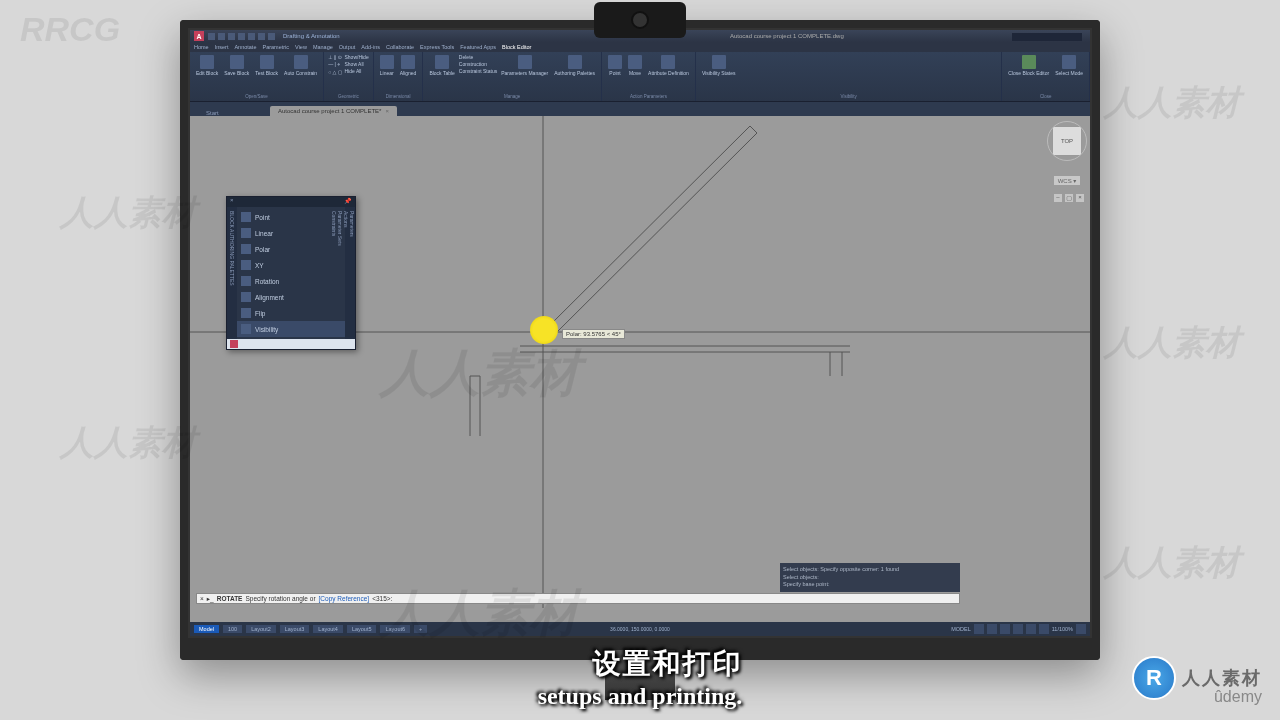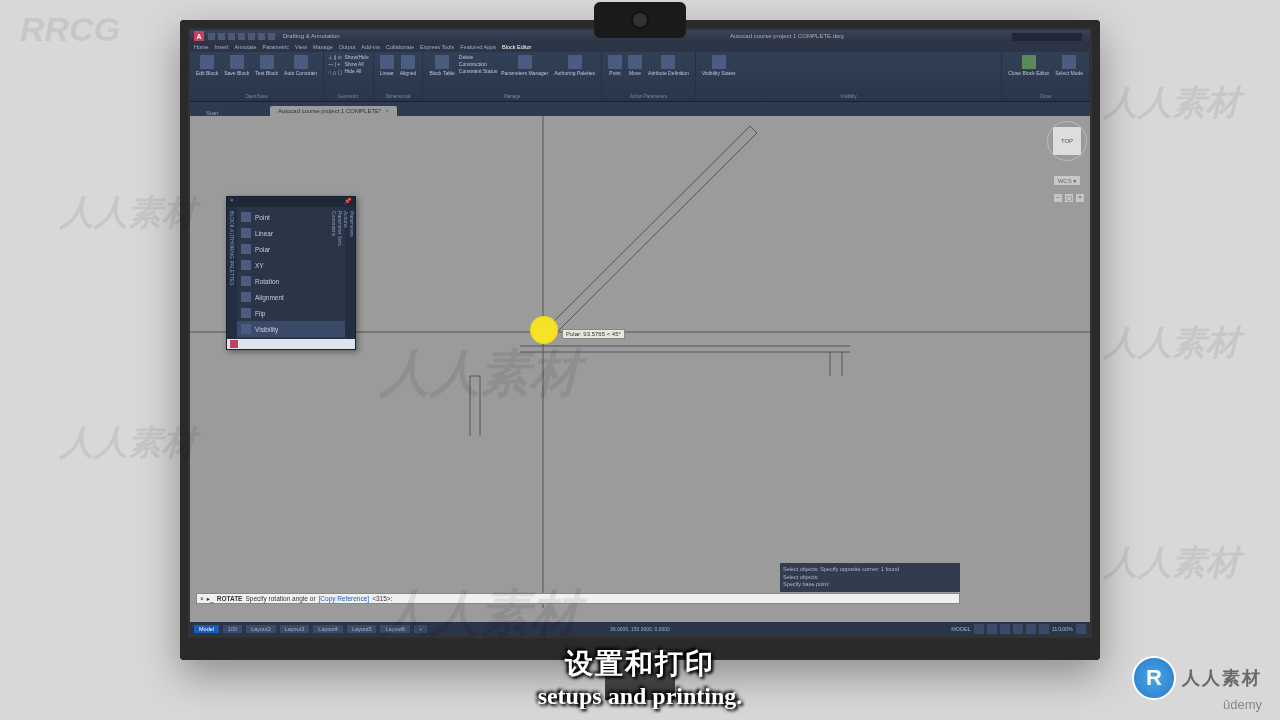--- a/index.html
+++ b/index.html
@@ -68,7 +68,7 @@
   .statusbar .coord{position:absolute;left:50%;transform:translateX(-50%);font-size:5px}
   .sbtn{width:10px;height:10px;background:#3a4a68}
 
-  .subs{position:absolute;left:50%;bottom:10px;transform:translateX(-50%);text-align:center;z-index:50}
+  .subs{position:absolute;left:50%;bottom:10px;transform:translateX(-50%);text-align:right;z-index:50}
   .subs div{color:#fff;font-weight:bold;text-shadow:0 0 5px #000,2px 2px 3px #000,-2px -2px 3px #000}
   .sub-cn{font-size:28px;letter-spacing:2px}
   .sub-en{font-size:24px;font-family:Georgia,serif}

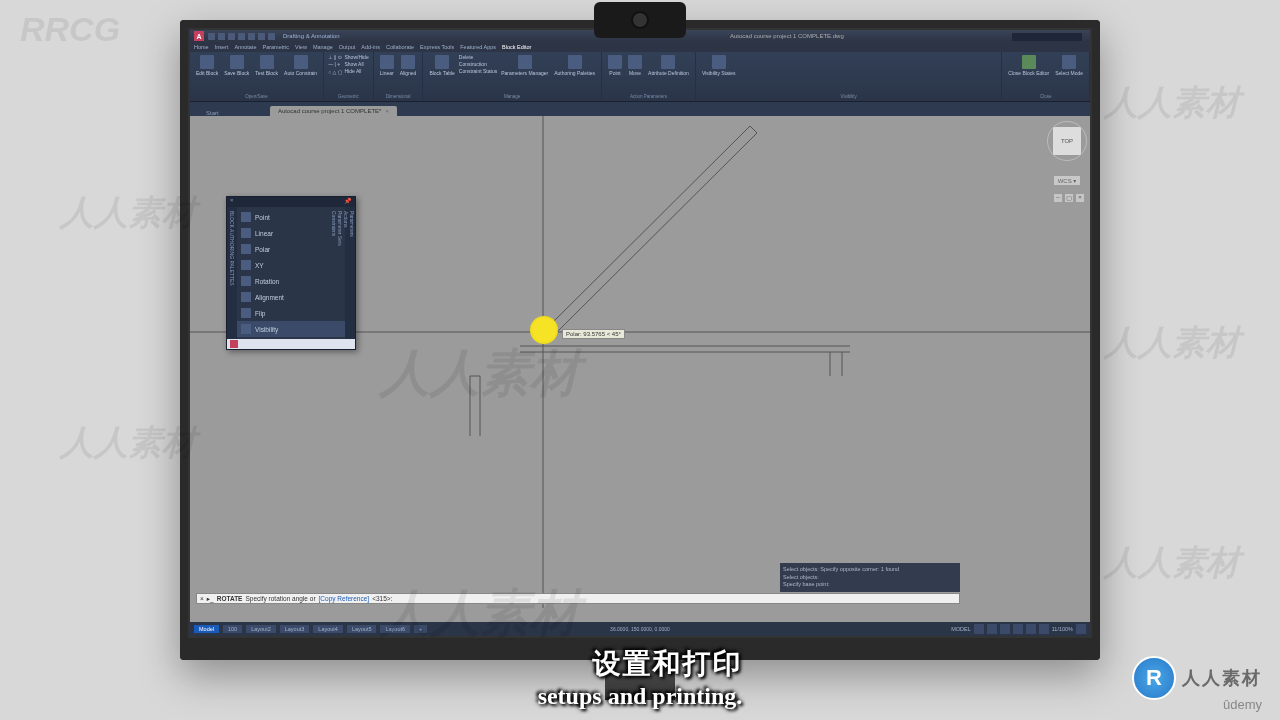--- a/index.html
+++ b/index.html
@@ -77,7 +77,7 @@
   .brand-ic{width:44px;height:44px;border-radius:50%;background:radial-gradient(circle,#4aa8e8,#2878c8);border:2px solid #fff;position:relative}
   .brand-ic::after{content:"R";position:absolute;left:50%;top:50%;transform:translate(-50%,-50%);color:#fff;font-weight:bold;font-size:22px}
   .brand-tx{color:#6a6a6a;font-size:18px;font-weight:bold;letter-spacing:2px;line-height:1}
-  .udemy{position:absolute;right:18px;bottom:8px;color:#888;font-size:13px;z-index:50}
+  .udemy{position:absolute;right:18px;bottom:14px;color:#888;font-size:16px;z-index:50}
 
   .winbtns{position:absolute;top:78px;right:6px;display:flex;gap:3px}
   .winbtns span{width:8px;height:8px;background:#c5c5c5;font-size:6px;text-align:center;color:#555}

